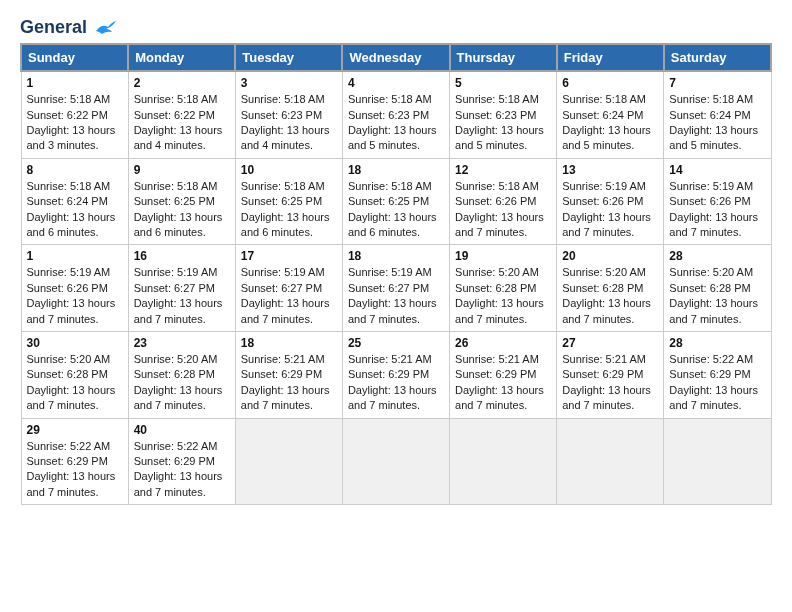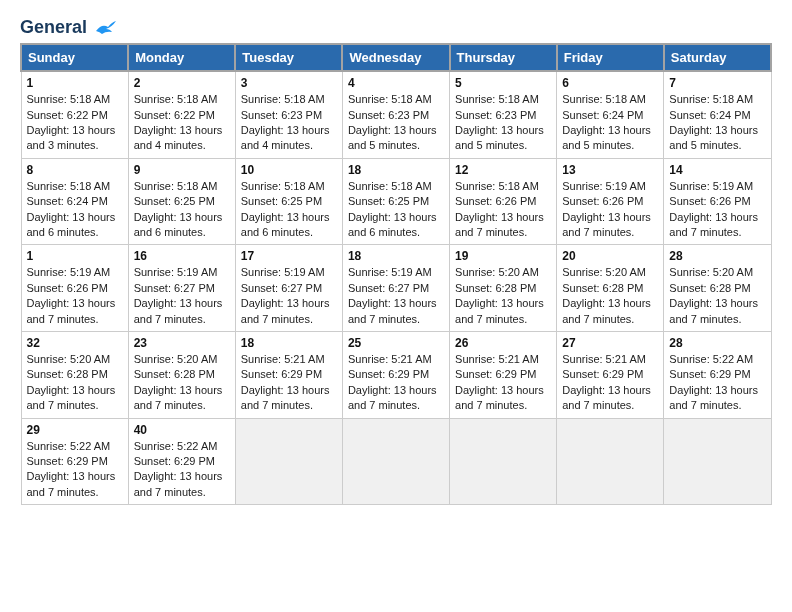--- a/index.html
+++ b/index.html
@@ -249,7 +249,7 @@
         </tr>
         <tr>
           <td>
-            <div class="day-num">32</div>
+            <div class="day-num">30</div>
         <div class="cell-text">
           Sunrise: 5:20 AM<br>Sunset: 6:28 PM<br>Daylight: 13 hours and 7 minutes.
         </div>

